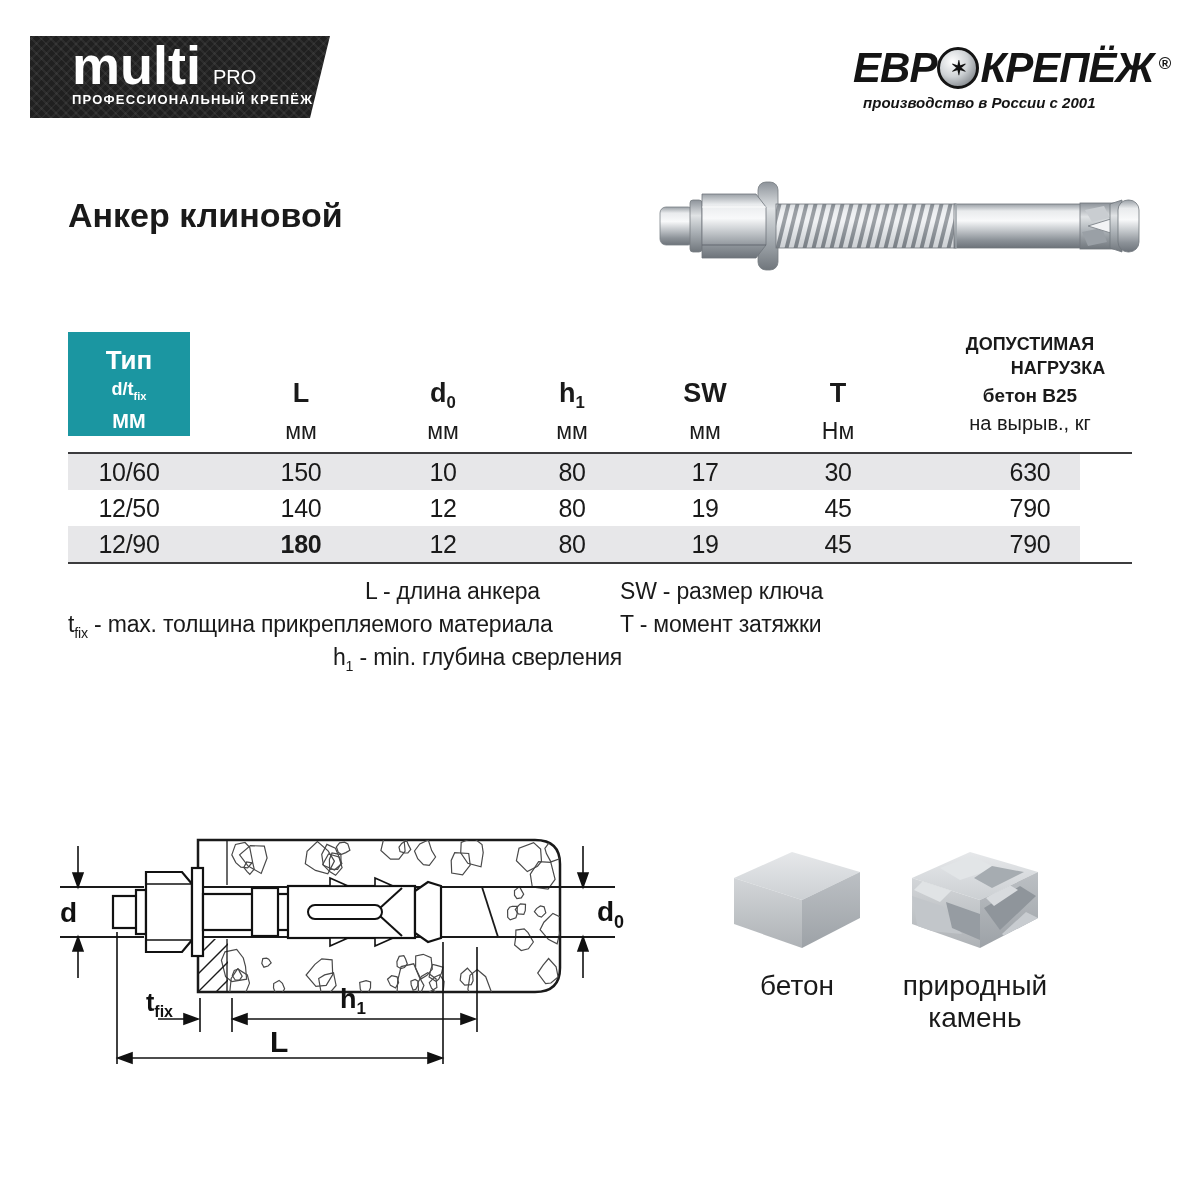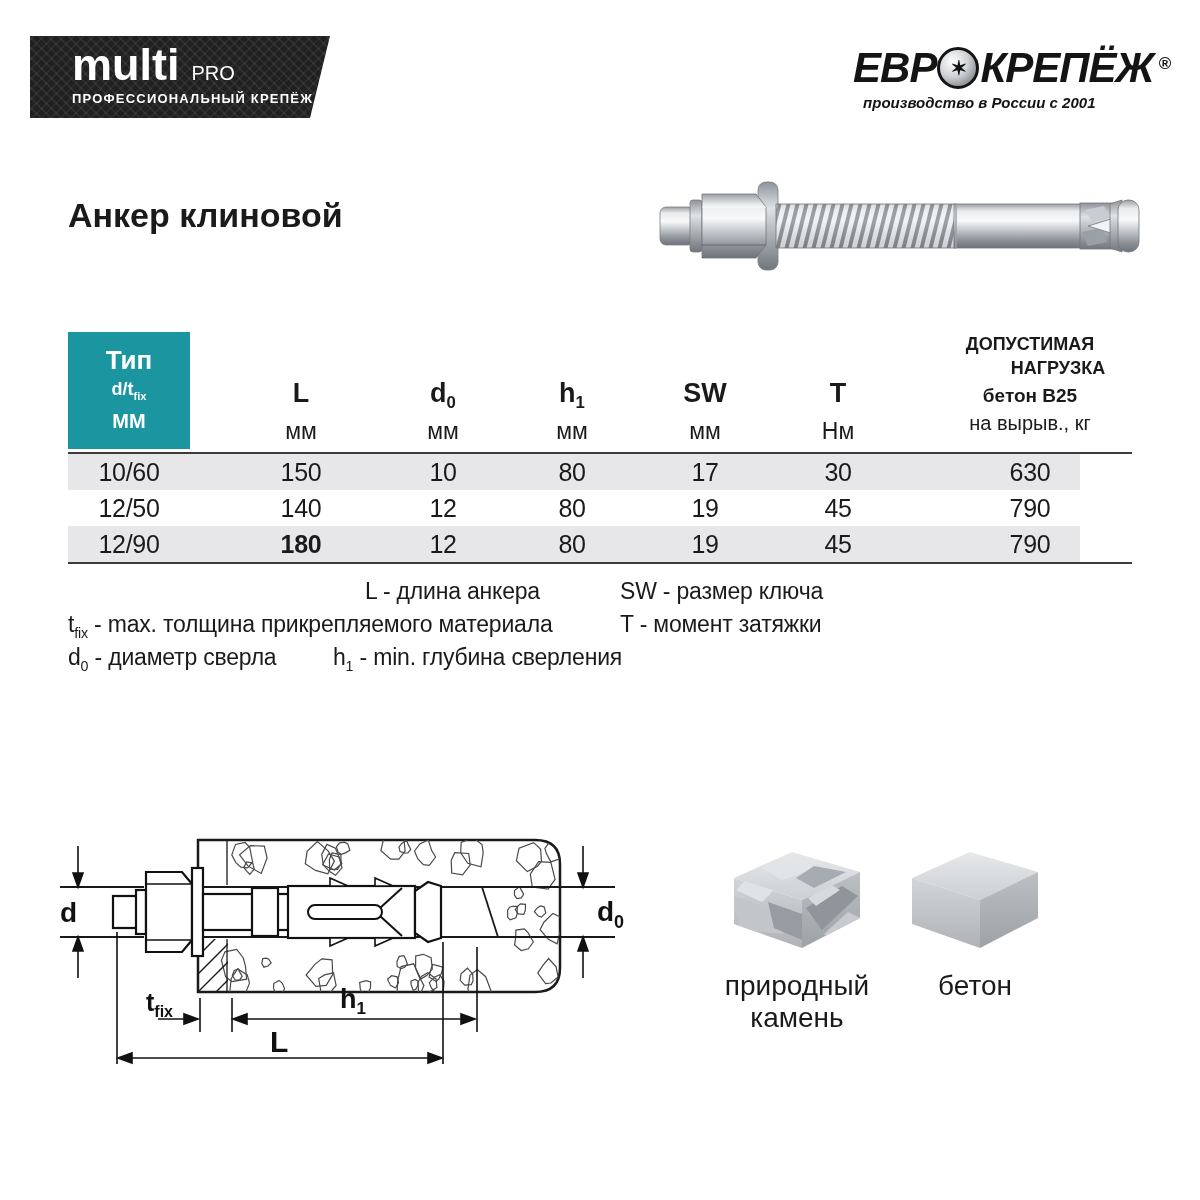--- a/index.html
+++ b/index.html
@@ -15,7 +15,7 @@
     clip-path:polygon(0 0,100% 0,calc(100% - 20px) 100%,0 100%);
     padding:6px 0 0 42px;box-sizing:border-box;}
   .mp-row{display:flex;align-items:baseline;gap:12px;}
-  .mp-multi{color:#fff;font-weight:bold;font-size:45px;line-height:46px;letter-spacing:0;}
+  .mp-multi{color:#fff;font-weight:bold;font-size:54px;line-height:46px;letter-spacing:0;}
   .mp-pro{color:#fff;font-weight:normal;font-size:20px;}
   .mp-tag{color:#fff;font-weight:bold;font-size:13px;letter-spacing:1.2px;margin-top:3px;}
 

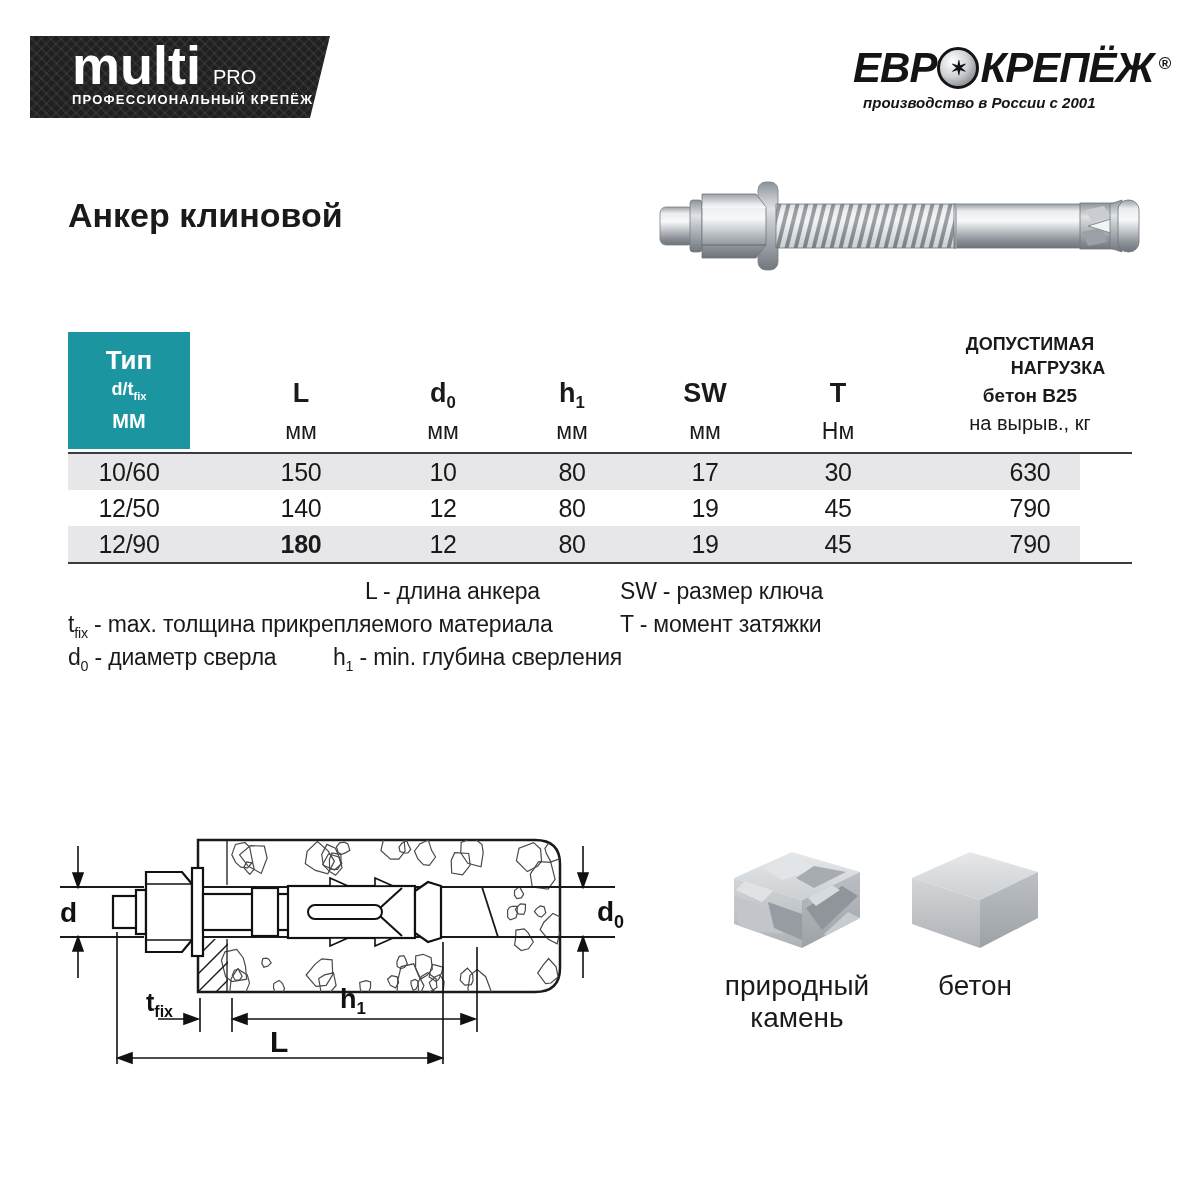--- a/index.html
+++ b/index.html
@@ -36,7 +36,7 @@
   
   .spec{left:68px;top:332px;width:1064px;height:232px;}
   .spec .cell{position:absolute;transform:translateX(-50%);white-space:nowrap;}
-  .type-head{position:absolute;left:0;top:0;width:122px;height:117px;background:var(--teal,#1b96a1);
+  .type-head{position:absolute;left:0;top:0;width:122px;height:104px;background:var(--teal,#1b96a1);
              color:#fff;text-align:center;}
   .type-head .t1{display:block;font-size:26px;font-weight:bold;margin-top:13px;}
   .type-head .t2{display:block;font-size:18px;font-weight:bold;margin-top:3px;}

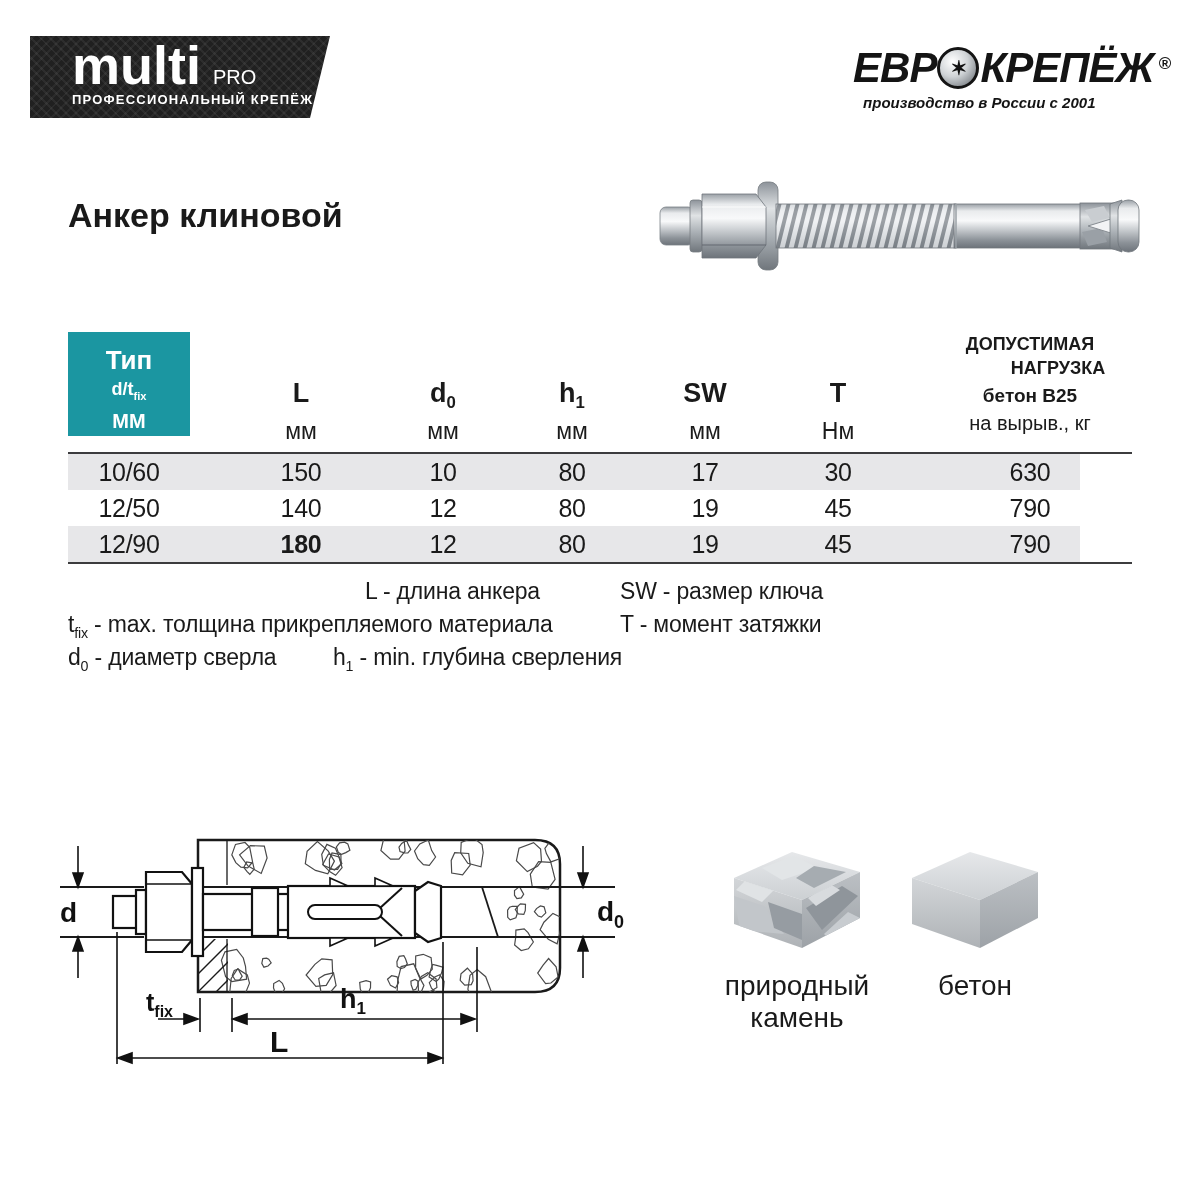--- a/index.html
+++ b/index.html
@@ -203,7 +203,6 @@
   <span class="lg" style="left:620px;top:0;"><span>SW</span><span> - размер ключа</span></span>
   <span class="lg" style="left:68px;top:33px;"><span>t</span><sub class="sm">fix</sub><span> - max. толщина прикрепляемого материала</span></span>
   <span class="lg" style="left:620px;top:33px;"><span>T</span><span> - момент затяжки</span></span>
-  <span class="lg" style="left:68px;top:66px;"><span>d</span><sub class="sm">0</sub><span> - диаметр сверла</span></span>
   <span class="lg" style="left:333px;top:66px;"><span>h</span><sub class="sm">1</sub><span> - min. глубина сверления</span></span>
 </div>
 

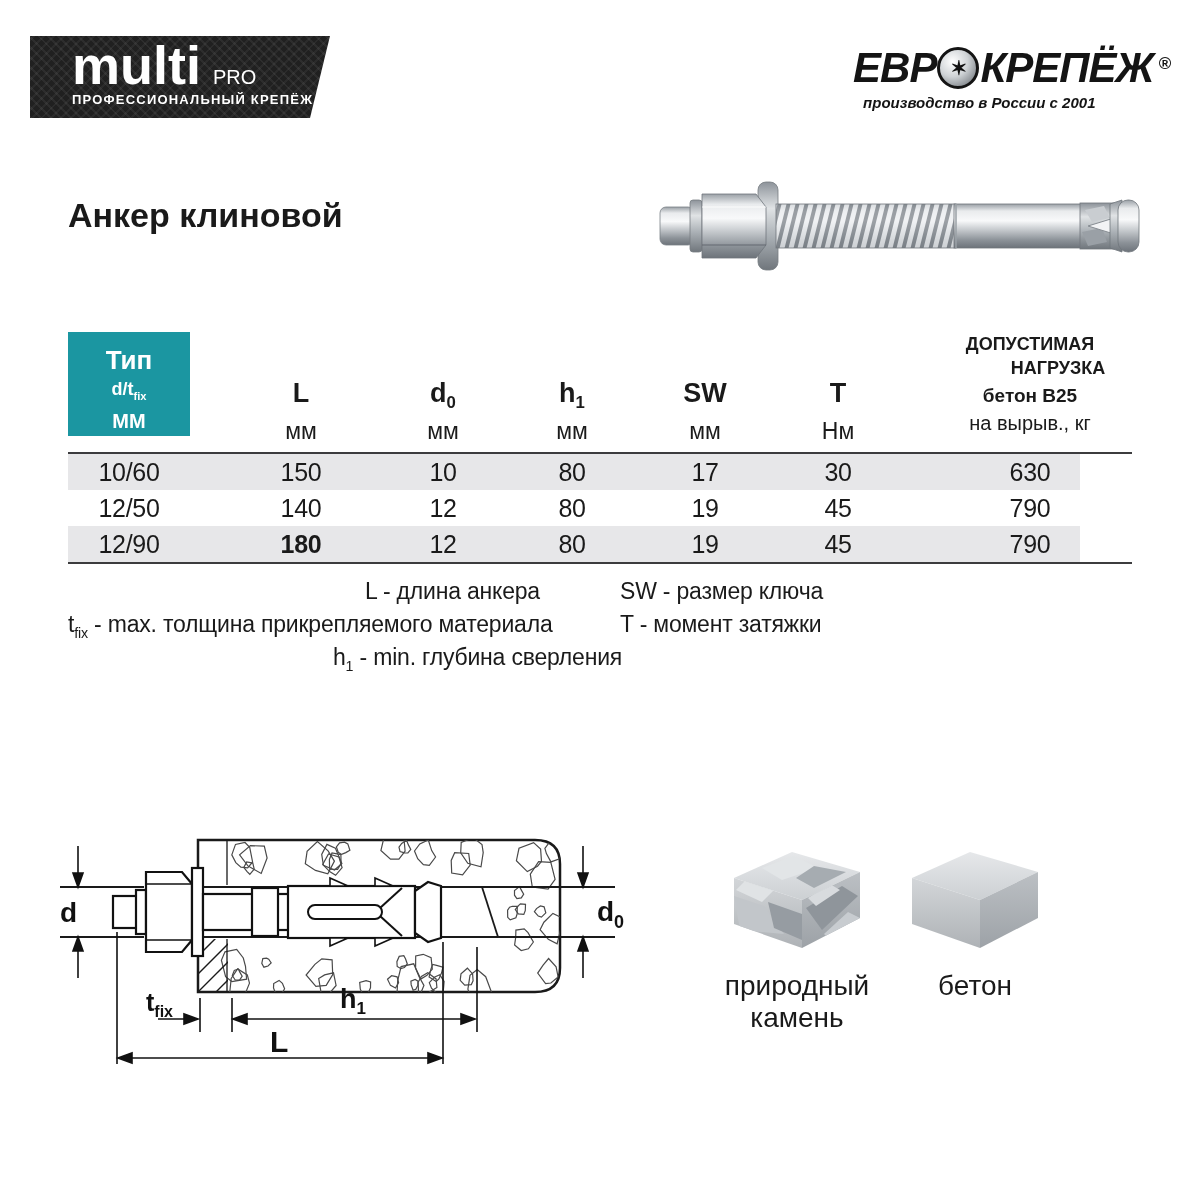--- a/index.html
+++ b/index.html
@@ -342,6 +342,30 @@
   <div class="mat">
     <svg width="150" height="112" viewBox="0 0 150 112">
       <defs>
+        <linearGradient id="gTop" x1="0" y1="0" x2="0" y2="1">
+            <stop offset="0" stop-color="#e6e8ea"></stop>
+            <stop offset="1" stop-color="#ccd0d3"></stop>
+          </linearGradient>
+        <linearGradient id="gFront" x1="0" y1="0" x2="0" y2="1">
+            <stop offset="0" stop-color="#d3d6d9"></stop>
+            <stop offset="1" stop-color="#aeb2b6"></stop>
+          </linearGradient>
+        <linearGradient id="gSide" x1="0" y1="0" x2="0" y2="1">
+            <stop offset="0" stop-color="#bcc0c4"></stop>
+            <stop offset="1" stop-color="#9da2a7"></stop>
+          </linearGradient>
+      </defs>
+      <polygon points="12,40 70,14 138,34 80,62" fill="url(#gTop)"></polygon>
+      <polygon points="12,40 80,62 80,110 12,86" fill="url(#gFront)"></polygon>
+      <polygon points="80,62 138,34 138,80 80,110" fill="url(#gSide)"></polygon>
+    </svg>
+    <div class="lbl">
+      <span>бетон</span>
+    </div>
+  </div>
+  <div class="mat">
+    <svg width="150" height="112" viewBox="0 0 150 112">
+      <defs>
         <clipPath id="cTop">
             <polygon points="12,40 70,14 138,34 80,62"></polygon>
           </clipPath>
@@ -375,30 +399,6 @@
       <span>камень</span>
     </div>
   </div>
-  <div class="mat">
-    <svg width="150" height="112" viewBox="0 0 150 112">
-      <defs>
-        <linearGradient id="gTop" x1="0" y1="0" x2="0" y2="1">
-            <stop offset="0" stop-color="#e6e8ea"></stop>
-            <stop offset="1" stop-color="#ccd0d3"></stop>
-          </linearGradient>
-        <linearGradient id="gFront" x1="0" y1="0" x2="0" y2="1">
-            <stop offset="0" stop-color="#d3d6d9"></stop>
-            <stop offset="1" stop-color="#aeb2b6"></stop>
-          </linearGradient>
-        <linearGradient id="gSide" x1="0" y1="0" x2="0" y2="1">
-            <stop offset="0" stop-color="#bcc0c4"></stop>
-            <stop offset="1" stop-color="#9da2a7"></stop>
-          </linearGradient>
-      </defs>
-      <polygon points="12,40 70,14 138,34 80,62" fill="url(#gTop)"></polygon>
-      <polygon points="12,40 80,62 80,110 12,86" fill="url(#gFront)"></polygon>
-      <polygon points="80,62 138,34 138,80 80,110" fill="url(#gSide)"></polygon>
-    </svg>
-    <div class="lbl">
-      <span>бетон</span>
-    </div>
-  </div>
 </div>
 
 </body></html>

